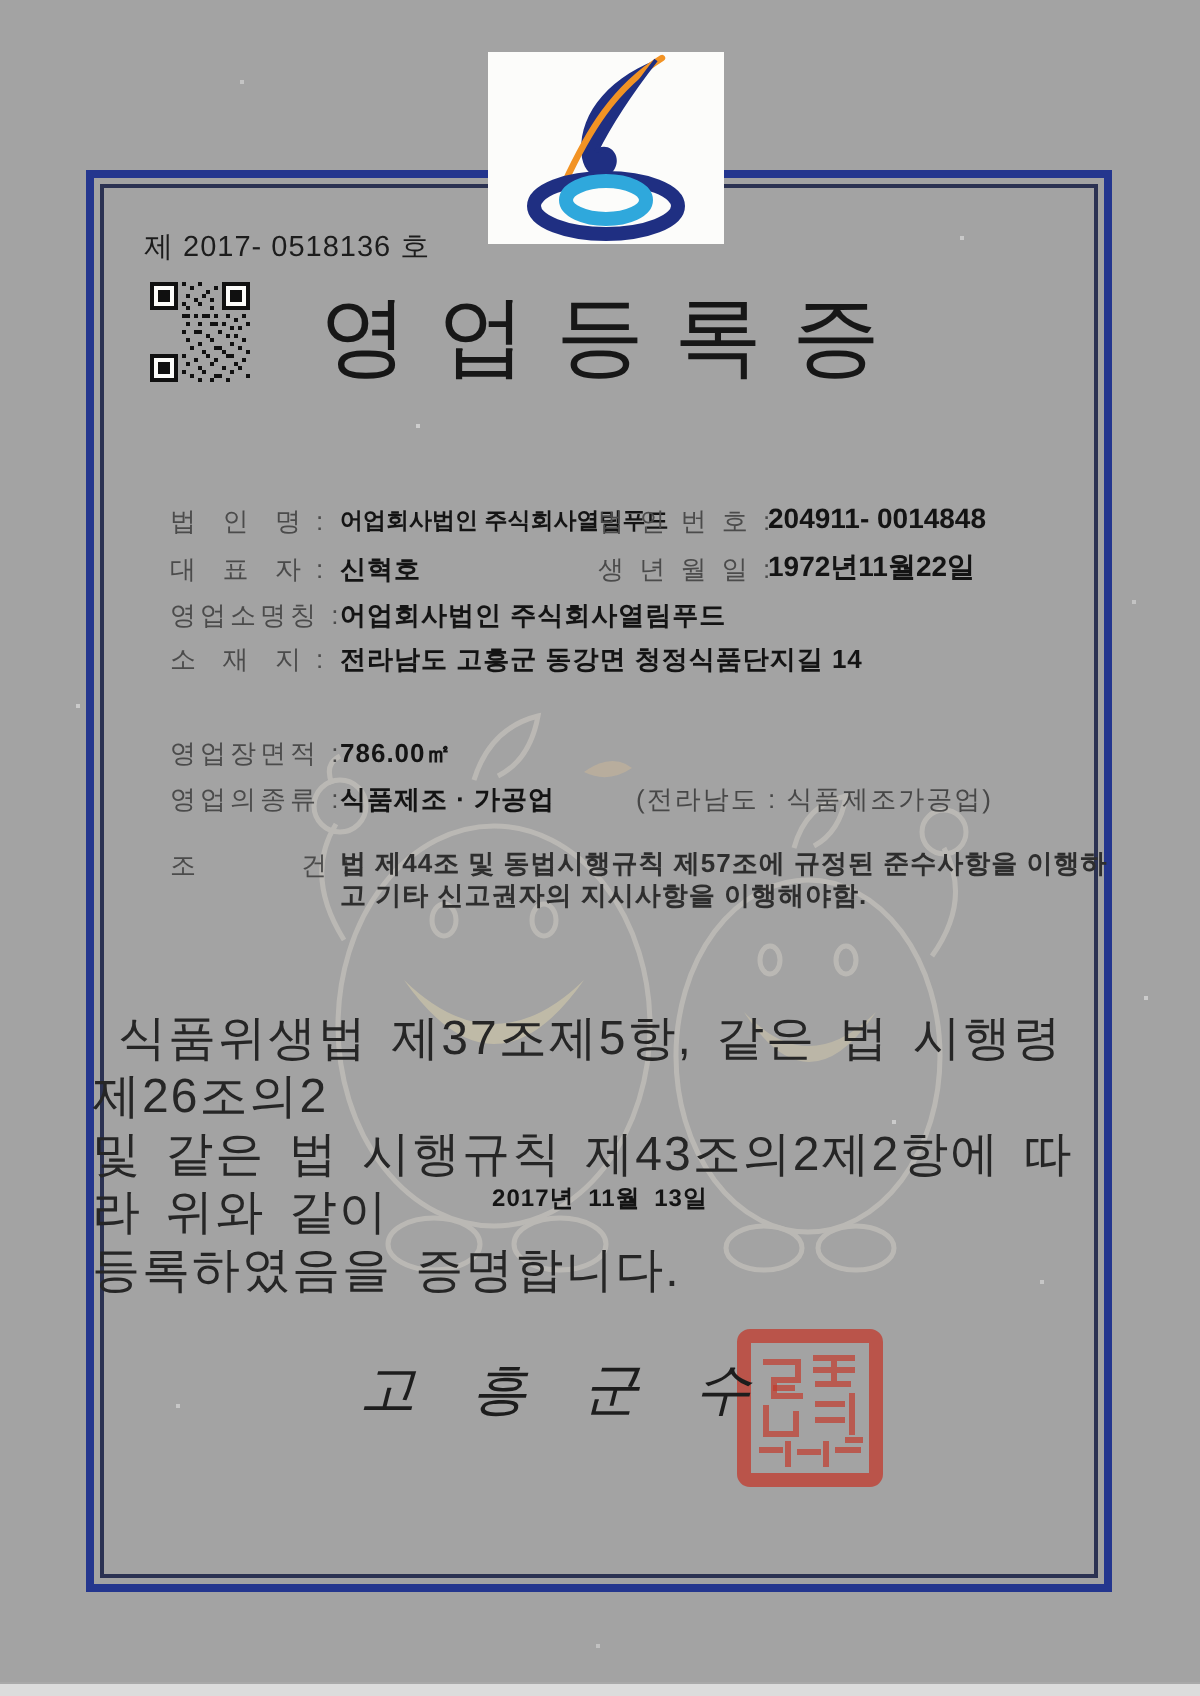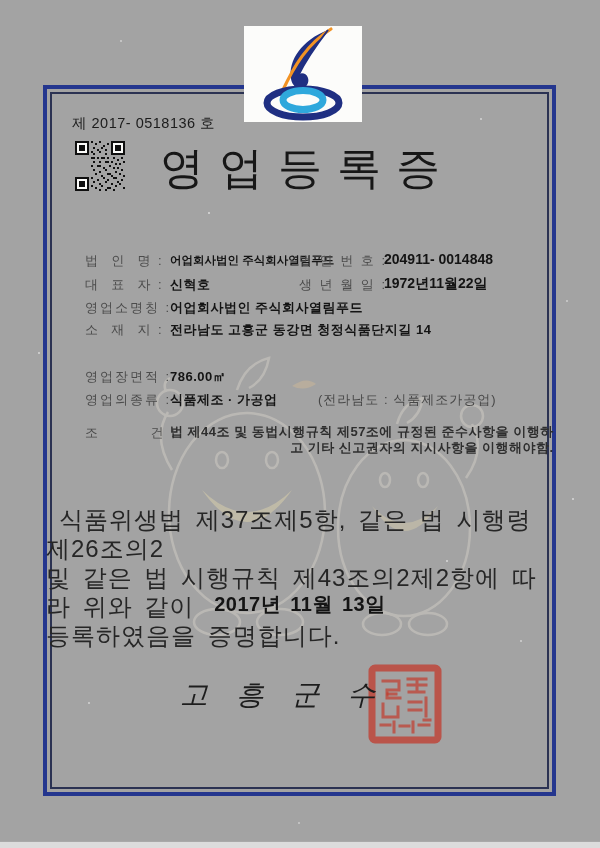--- a/index.html
+++ b/index.html
@@ -23,7 +23,7 @@
     color:#171717;letter-spacing:15px;text-indent:15px;font-weight:500;z-index:3;}
 
   
-  .row{position:absolute;left:0;width:600px;height:20px;font-size:13px;z-index:3;text-align:right;}
+  .row{position:absolute;left:0;width:600px;height:20px;font-size:13px;z-index:3;}
   .lbl{position:absolute;left:85px;color:#4b4b4b;white-space:pre;letter-spacing:2px;}
   .val{position:absolute;left:170px;color:#141414;font-weight:bold;letter-spacing:.5px;white-space:pre-line;}
   .val.small{font-size:11.5px;letter-spacing:0;top:1px;}

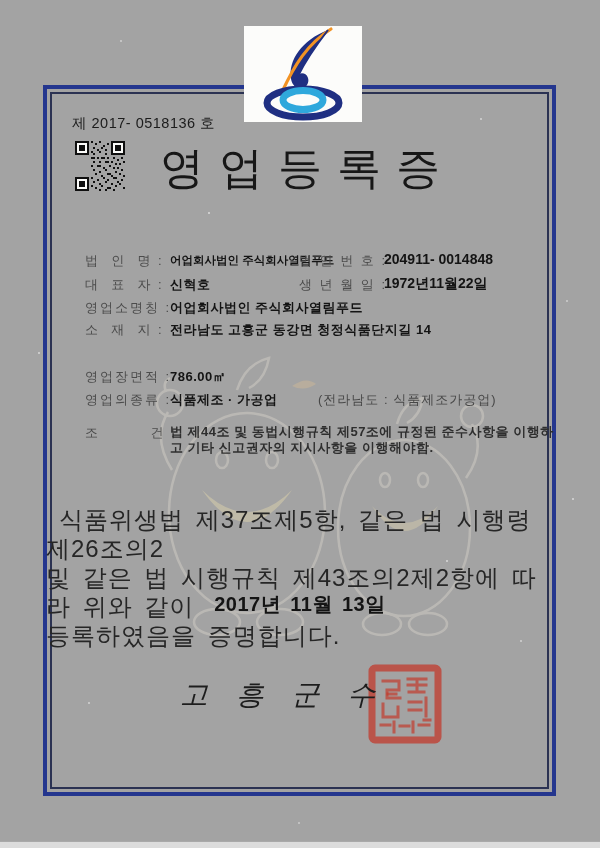--- a/index.html
+++ b/index.html
@@ -35,7 +35,7 @@
   .statement{position:absolute;left:46px;top:505px;width:512px;font-size:24px;line-height:29px;
     color:#262626;letter-spacing:1px;word-spacing:4px;white-space:pre-line;text-indent:13px;z-index:3;}
 
-  .issue-date{position:absolute;left:0;right:0;top:591px;text-align:center;font-size:20px;
+  .issue-date{position:absolute;left:0;right:0;top:591px;text-align:center;font-size:12px;
     font-weight:bold;color:#141414;letter-spacing:.5px;word-spacing:3px;z-index:3;}
 
   .issuer{position:absolute;left:180px;top:676px;font-size:28px;color:#1d1d1d;

